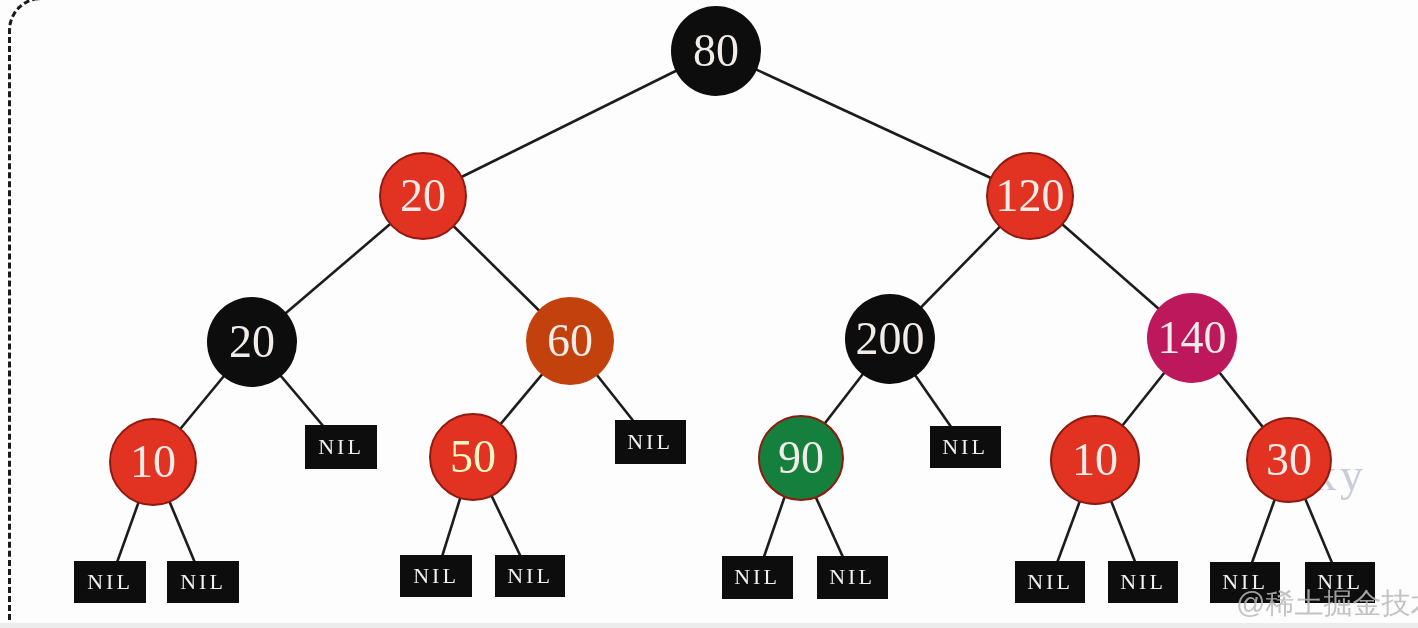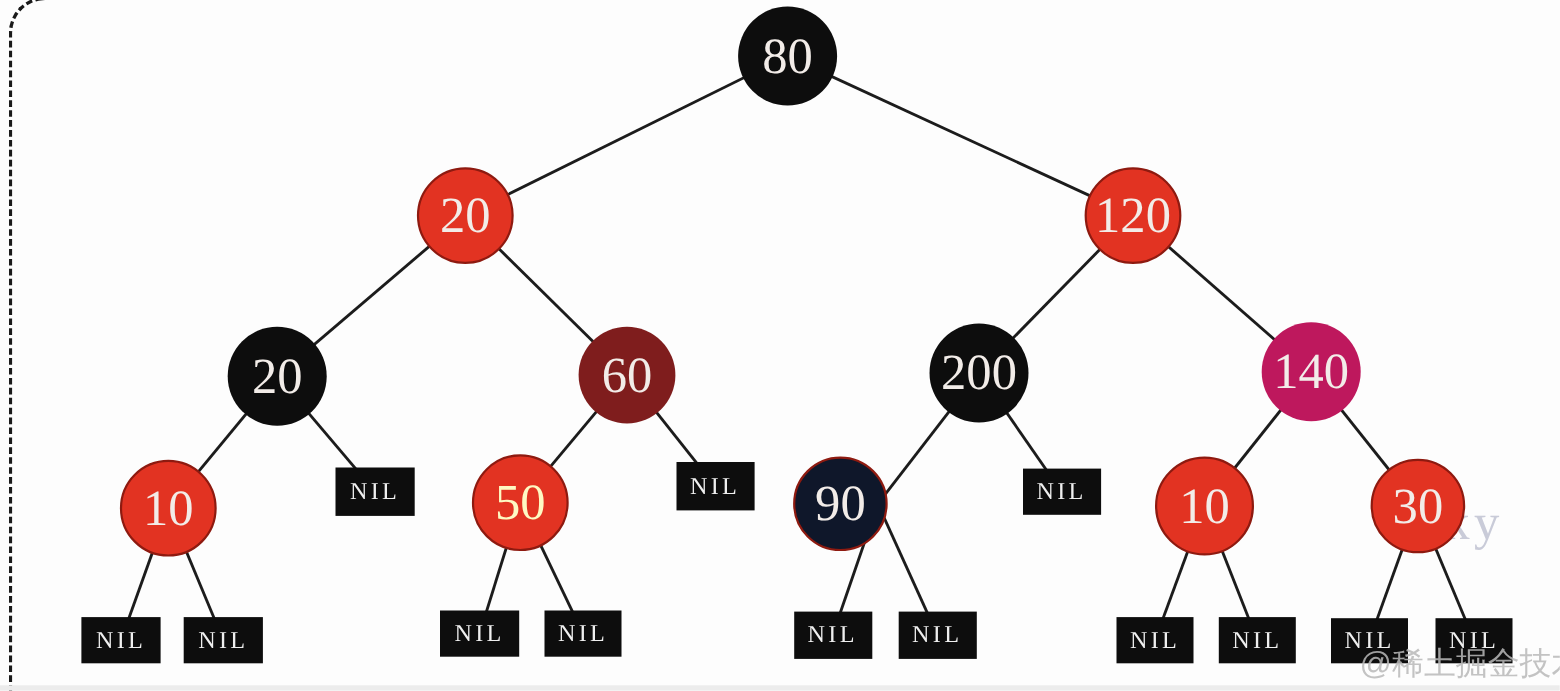--- a/index.html
+++ b/index.html
@@ -114,7 +114,7 @@
       <div class="tree-node node-circle node-red" style="left: 379px; top: 152px; width: 88px; height: 88px; background: rgb(226, 51, 34); color: rgb(242, 236, 232); border-color: rgb(142, 26, 16);">20</div>
       <div class="tree-node node-circle node-red" style="left: 986px; top: 152px; width: 88px; height: 88px; background: rgb(226, 51, 34); color: rgb(242, 236, 232); border-color: rgb(142, 26, 16); text-align: center;">120</div>
       <div class="tree-node node-circle" style="left: 207px; top: 297px; width: 90px; height: 90px; background: rgb(13, 13, 13); color: rgb(242, 236, 232);">20</div>
-      <div class="tree-node node-circle" style="left: 526px; top: 297px; width: 88px; height: 88px; background: #7f1d1d; color: rgb(242, 236, 232); font-family: Liberation Serif, serif;">60</div>
+      <div class="tree-node node-circle" style="left: 526px; top: 297px; width: 88px; height: 88px; background: #c2410c; color: rgb(242, 236, 232); font-family: Liberation Serif, serif;">60</div>
       <div class="tree-node node-circle" style="left: 845px; top: 294px; width: 90px; height: 90px; background: rgb(13, 13, 13); color: rgb(242, 236, 232);">200</div>
       <div class="tree-node node-circle" style="left: 1147px; top: 293px; width: 90px; height: 90px; background: #be185d; color: rgb(242, 236, 232);">140</div>
       <div class="tree-node node-circle node-red" style="left: 109px; top: 418px; width: 88px; height: 88px; background: rgb(226, 51, 34); color: rgb(242, 236, 232); border-color: rgb(142, 26, 16);">10</div>

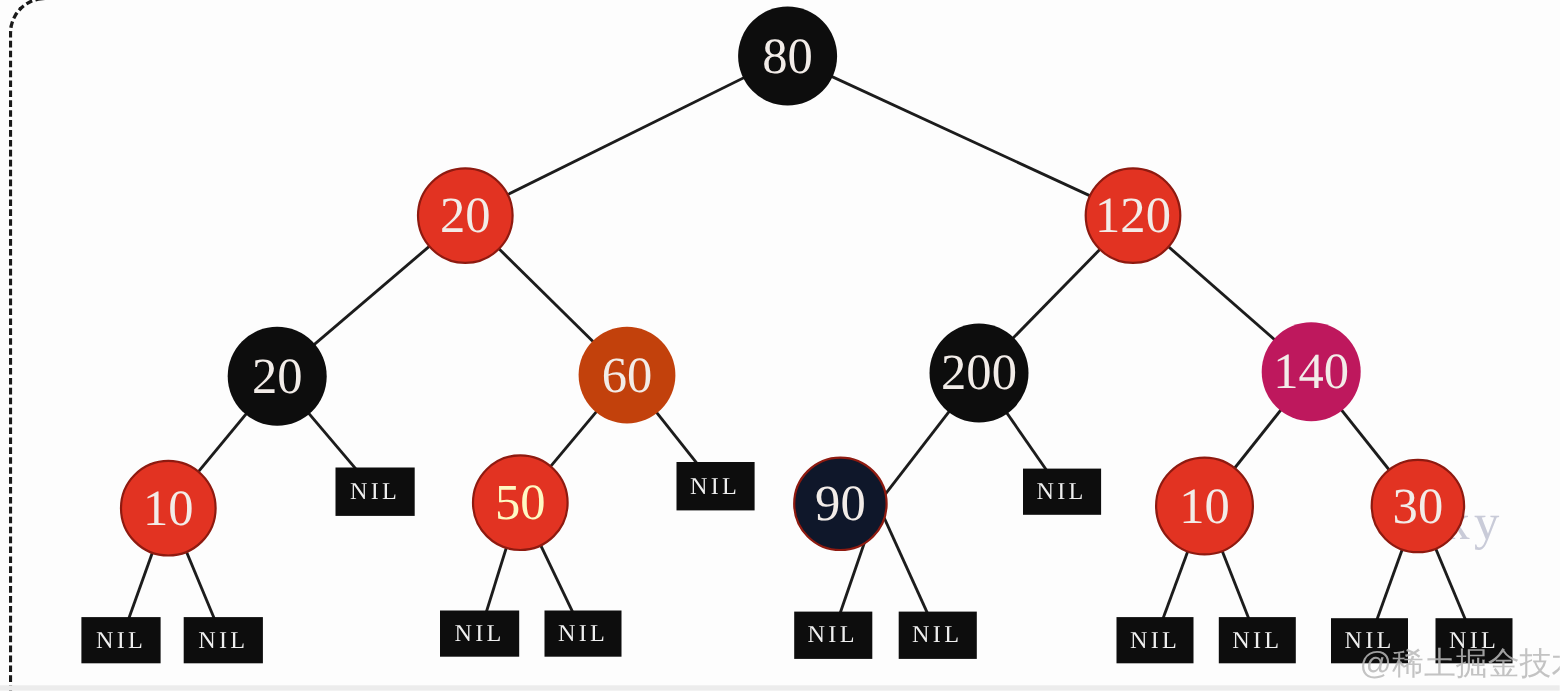--- a/index.html
+++ b/index.html
@@ -119,7 +119,7 @@
       <div class="tree-node node-circle" style="left: 1147px; top: 293px; width: 90px; height: 90px; background: #be185d; color: rgb(242, 236, 232);">140</div>
       <div class="tree-node node-circle node-red" style="left: 109px; top: 418px; width: 88px; height: 88px; background: rgb(226, 51, 34); color: rgb(242, 236, 232); border-color: rgb(142, 26, 16);">10</div>
       <div class="tree-node node-circle node-red" style="left: 429px; top: 413px; width: 88px; height: 88px; background: rgb(226, 51, 34); color: #fef9c3; border-color: rgb(142, 26, 16);">50</div>
-      <div class="tree-node node-circle node-red" style="left: 721px; top: 415px; width: 86px; height: 86px; background: #0f172a; color: rgb(242, 236, 232); border-color: rgb(142, 26, 16);">90</div>
+      <div class="tree-node node-circle node-red" style="left: 758px; top: 415px; width: 86px; height: 86px; background: #15803d; color: rgb(242, 236, 232); border-color: rgb(142, 26, 16);">90</div>
       <div class="tree-node node-circle node-red" style="left: 1050px; top: 415px; width: 90px; height: 90px; background: rgb(226, 51, 34); color: rgb(242, 236, 232); border-color: rgb(142, 26, 16);">10</div>
       <div class="tree-node node-circle node-red" style="left: 1246px; top: 417px; width: 86px; height: 86px; background: rgb(226, 51, 34); color: rgb(242, 236, 232); border-color: rgb(142, 26, 16);">30</div>
       <div class="tree-node nil-box" style="left: 305px; top: 425px; width: 72px; height: 44px; background: rgb(13, 13, 13); color: rgb(239, 239, 239);">NIL</div>

